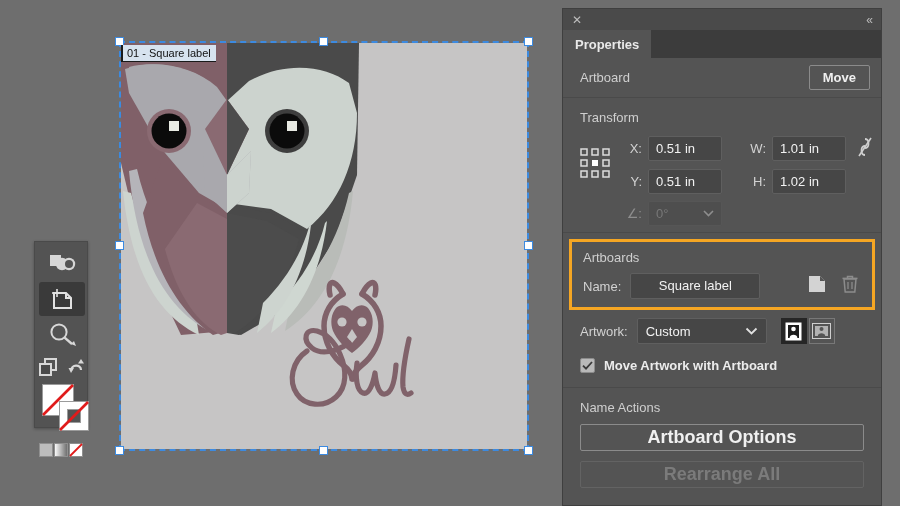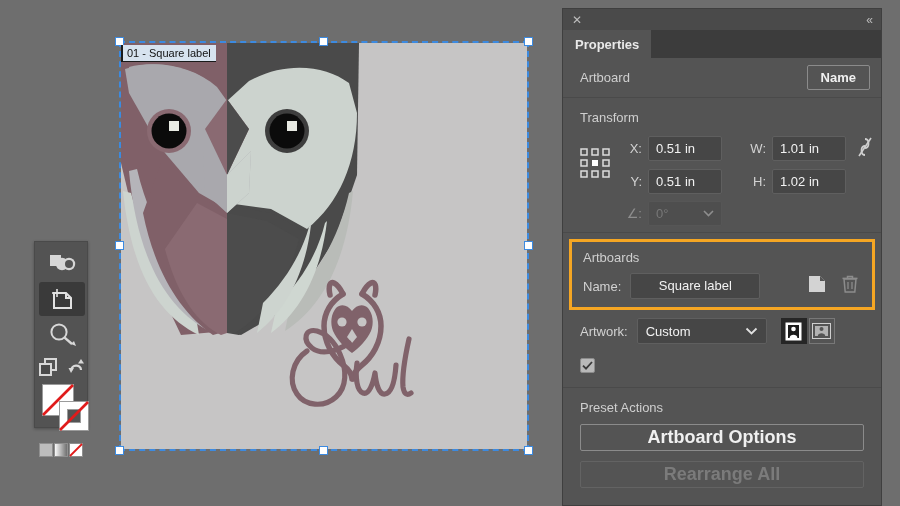--- a/index.html
+++ b/index.html
@@ -364,7 +364,7 @@
 
     <div class="row-artboard">
       <span class="lbl">Artboard</span>
-      <button class="btn-exit">Name</button>
+      <button class="btn-exit">Move</button>
     </div>
 
     <div class="sep"></div>

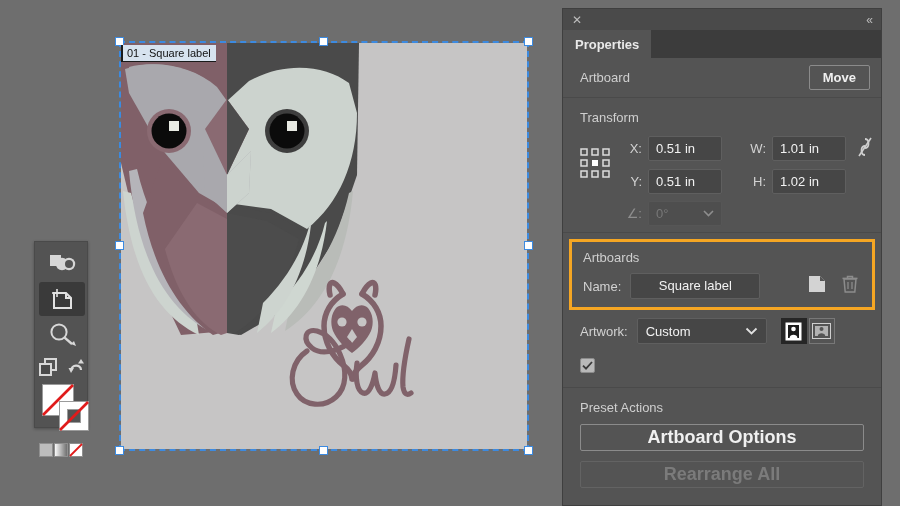--- a/index.html
+++ b/index.html
@@ -485,6 +485,7 @@
           <path d="M1 4.6 L4 7.6 L10 1" fill="none" stroke="#3a3a3a" stroke-width="1.8"></path>
         </svg>
       </span>
+      <span class="chk-lbl">Move Artwork with Artboard</span>
     </div>
 
     <div class="sep"></div>

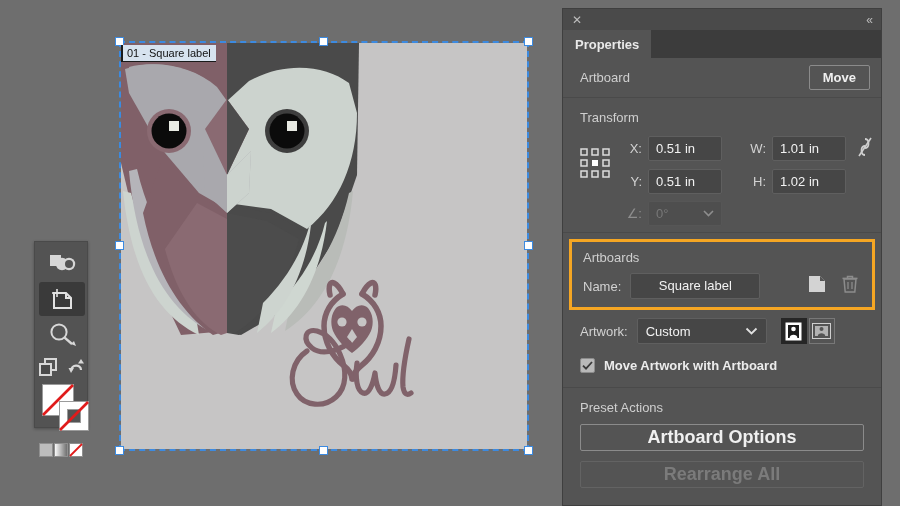--- a/index.html
+++ b/index.html
@@ -490,7 +490,7 @@
 
     <div class="sep"></div>
 
-    <div class="qa-title">Preset Actions</div>
+    <div class="qa-title">Name Actions</div>
 
     <div class="wide-btn">Artboard Options</div>
     <div class="wide-btn dis">Rearrange All</div>

